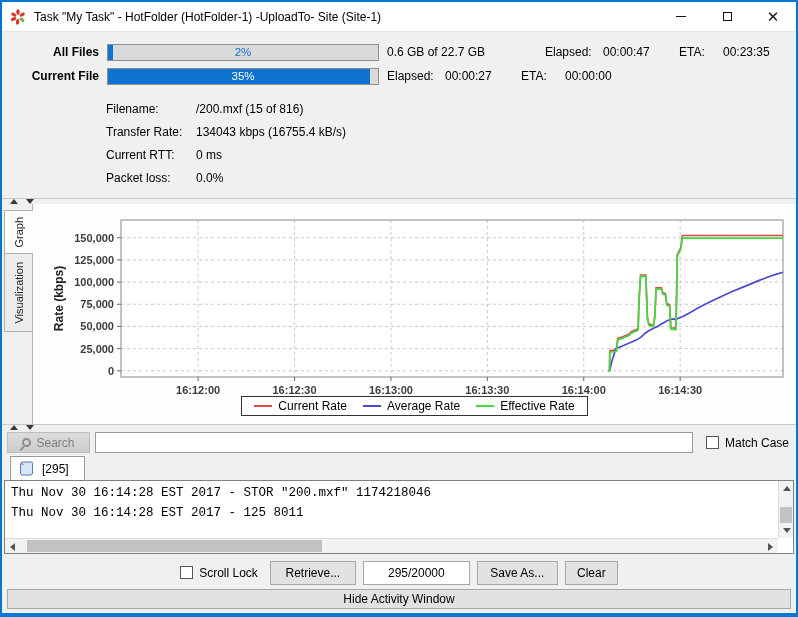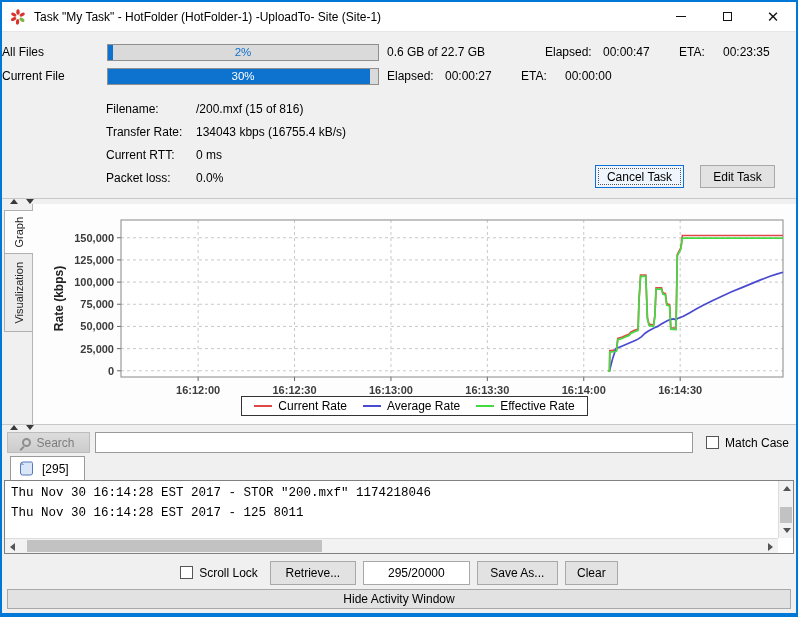--- a/index.html
+++ b/index.html
@@ -22,7 +22,7 @@
   
   .top-section { height: 166px; padding-top: 11px; position: relative; }
   .prog-row { display: flex; align-items: center; height: 18px; margin-bottom: 6px; font-size: 12px; }
-  .prog-label { width: 97px; text-align: left; font-weight: normal; }
+  .prog-label { width: 97px; text-align: right; font-weight: bold; }
   .bar { width: 272px; height: 17px; border: 1px solid #8f8f8f; background: #dadada; position: relative; margin: 0 8px; overflow: hidden; }
   .bar-fill { position: absolute; left: 0; top: 0; bottom: 0; background: #0e72cf; }
   .bar-text { position: absolute; left: 0; right: 0; top: 1px; text-align: center; font-size: 11.5px; }

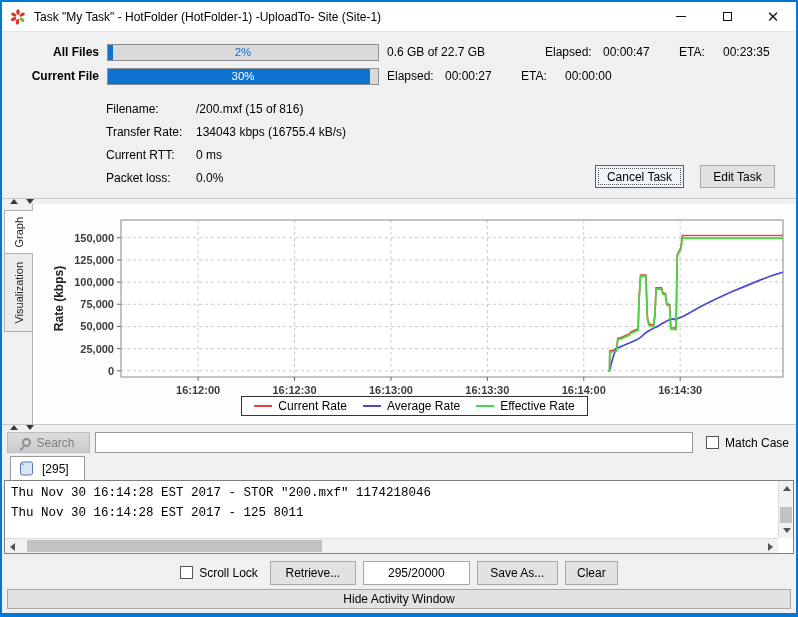--- a/index.html
+++ b/index.html
@@ -137,7 +137,7 @@
       <span class="prog-label">Current File</span>
       <span class="bar">
         <span class="bar-fill" style="width: 97%;"></span>
-        <span class="bar-text white">30%</span>
+        <span class="bar-text white">35%</span>
       </span>
       <span class="elapsed-label">Elapsed:</span>
       <span class="elapsed-val">00:00:27</span>

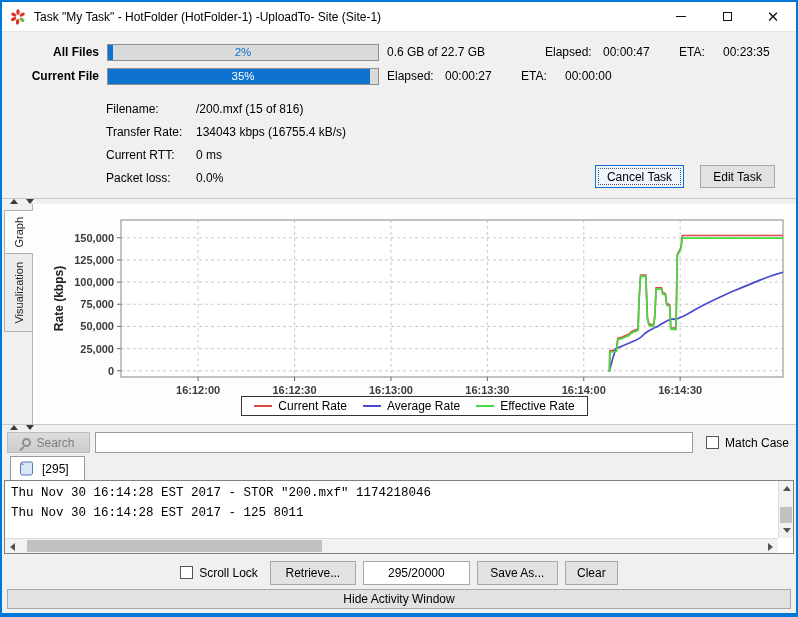--- a/index.html
+++ b/index.html
@@ -164,10 +164,6 @@
       </div>
     </div>
 
-    <div class="task-buttons">
-      <button class="btn btn-cancel">Cancel Task</button>
-      <button class="btn btn-edit">Edit Task</button>
-    </div>
   </div>
 
   <div class="splitter">

